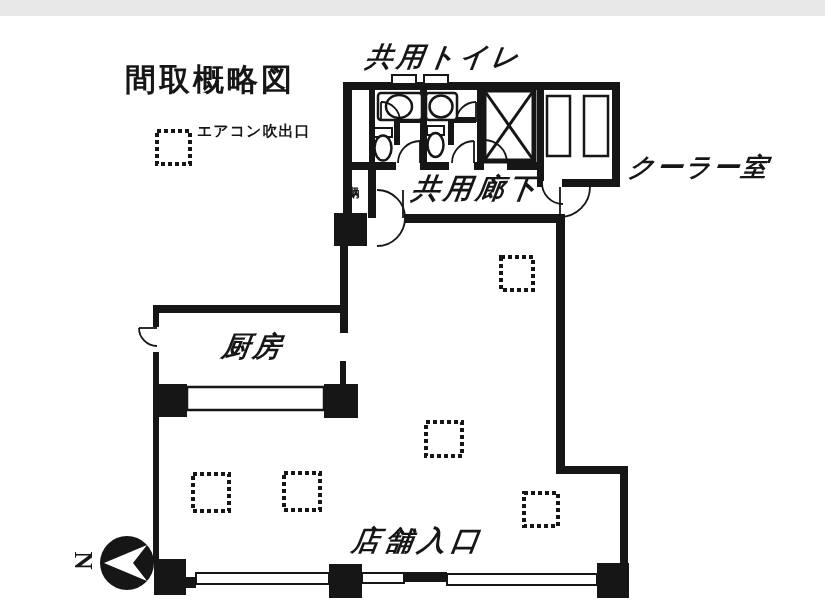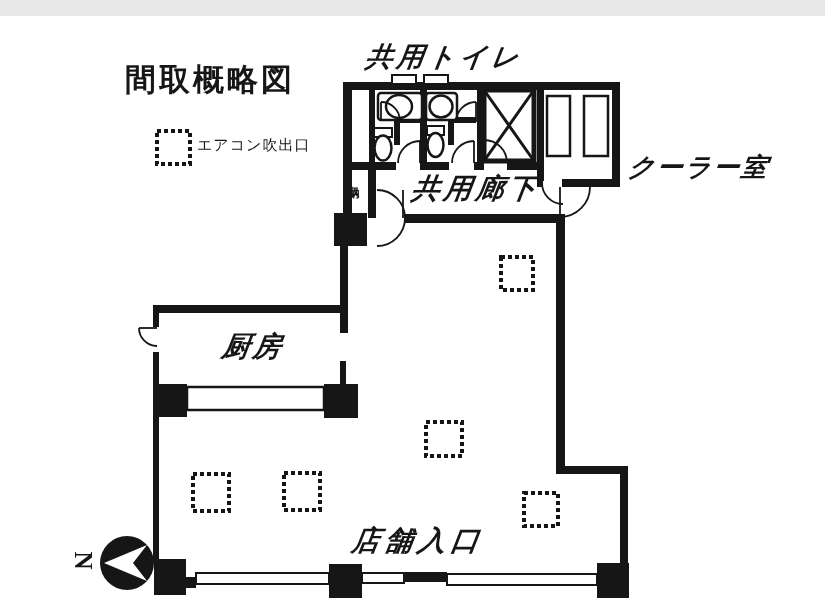--- a/index.html
+++ b/index.html
@@ -12,7 +12,7 @@
   .plan-svg{position:absolute;left:0;top:0;}
   .lbl{position:absolute;white-space:nowrap;color:#161616;line-height:1;}
   .title{left:125px;top:48px;font-size:31px;font-weight:bold;letter-spacing:3px;}
-  .legend-label{left:197px;top:122px;font-size:15px;font-weight:normal;letter-spacing:1px;}
+  .legend-label{left:197px;top:108px;font-size:15px;font-weight:bold;letter-spacing:1px;}
   .room{font-weight:bold;font-style:italic;transform:skewX(-8deg);}
   .toilet-label{left:366px;top:28px;font-size:27px;letter-spacing:4px;}
   .cooler-label{left:628px;top:139px;font-size:26px;letter-spacing:2px;}

